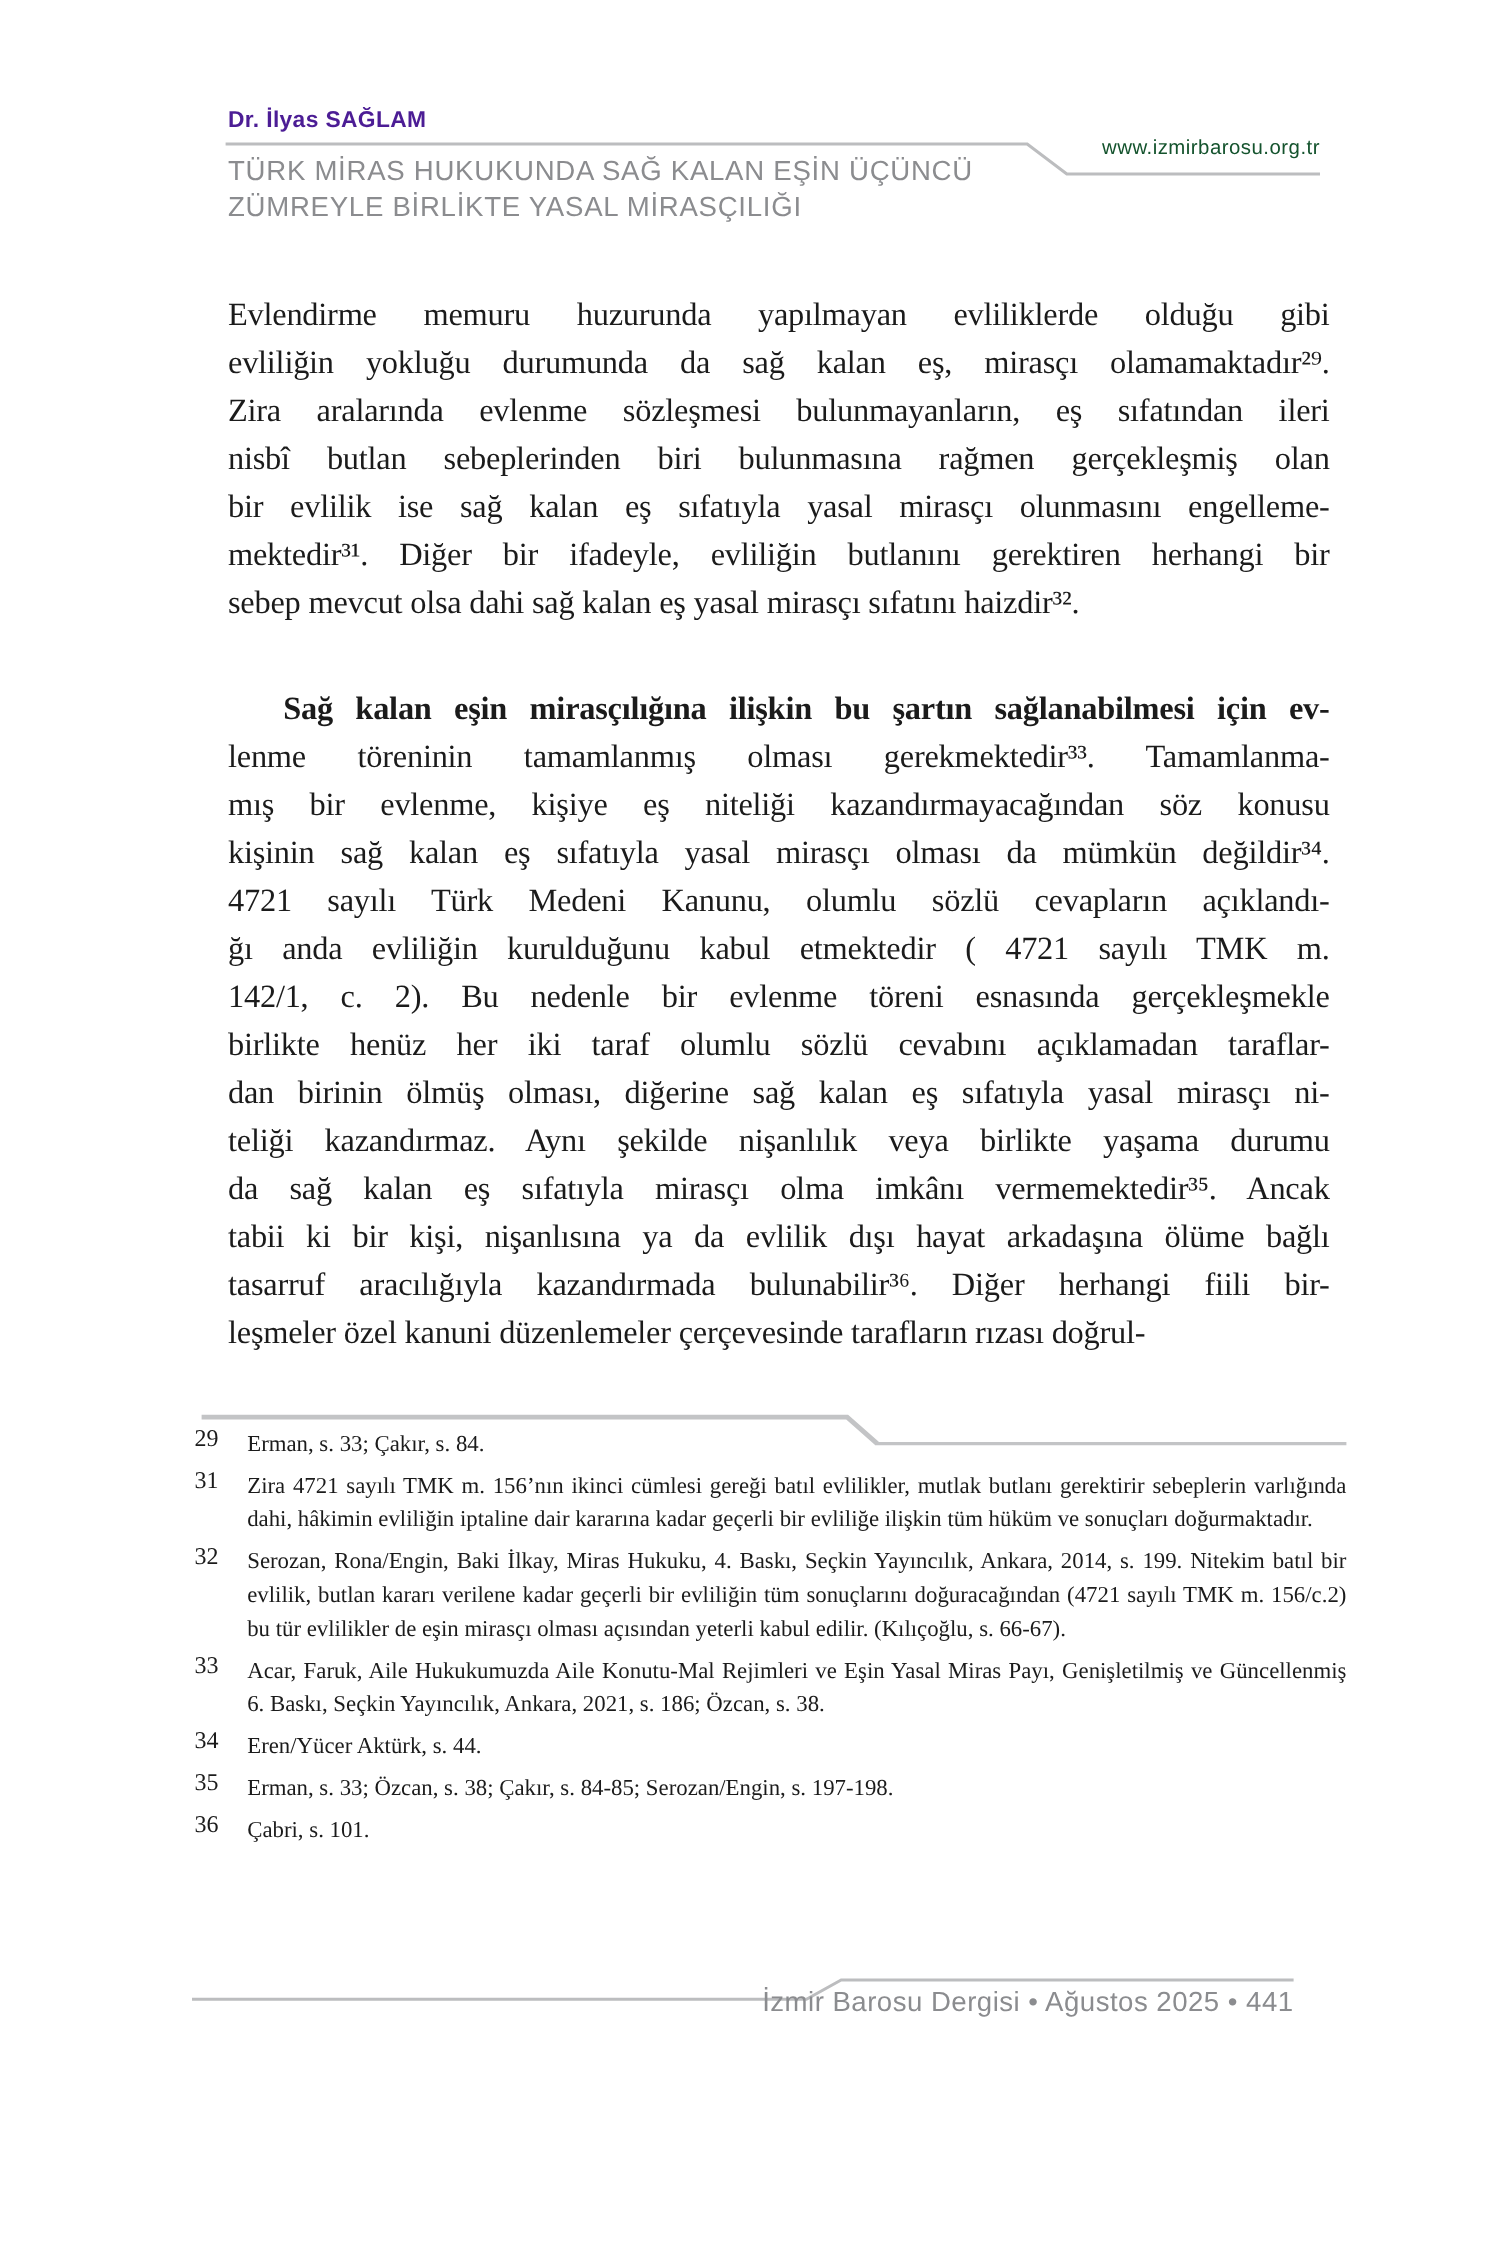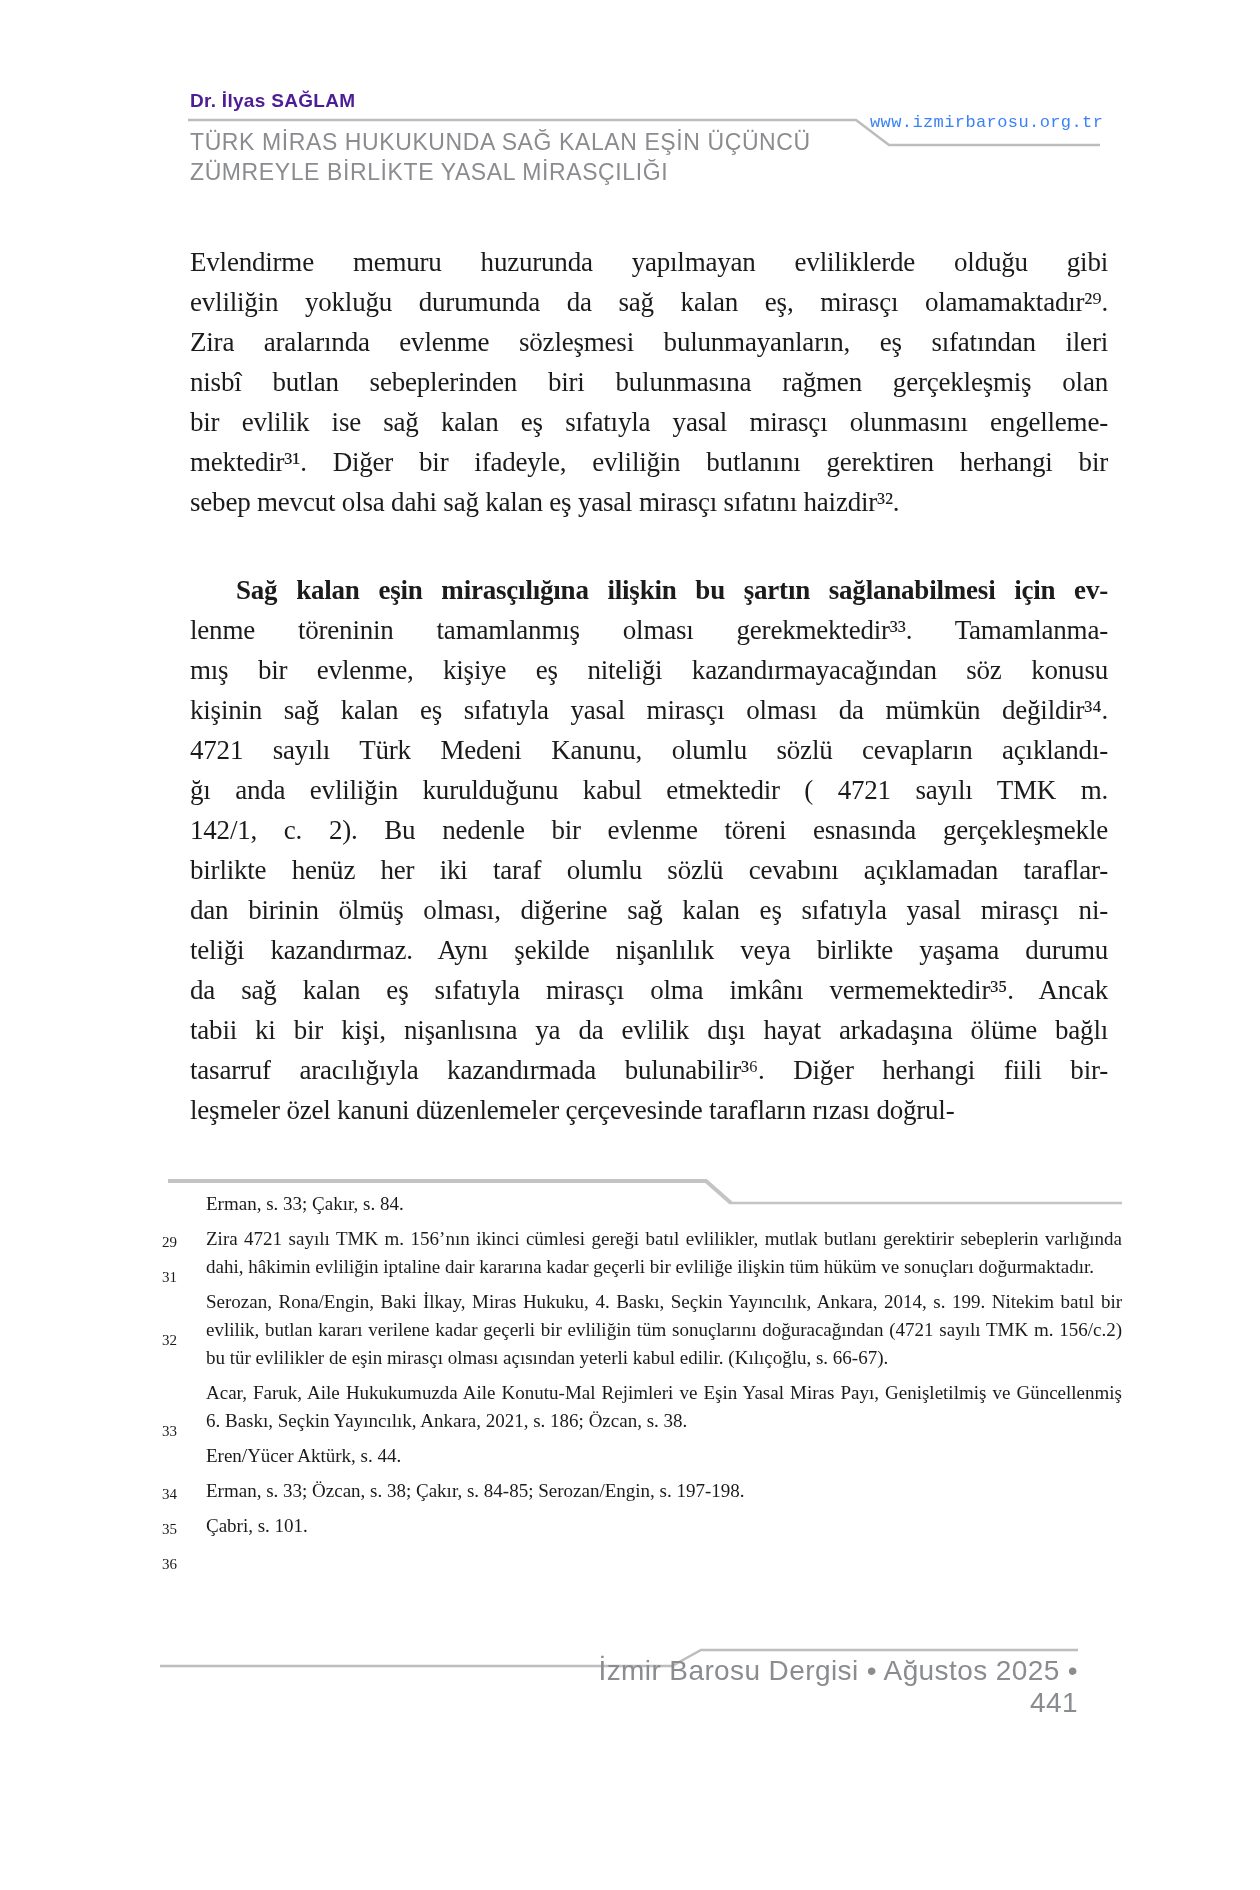--- a/index.html
+++ b/index.html
@@ -26,9 +26,9 @@
   .header-site{
     position:absolute;left:870px;top:113px;width:230px;
     text-align:right;
-    font-family:Liberation Mono, monospace;
+    font-family:Liberation Sans, sans-serif;
     font-size:17px;letter-spacing:.4px;
-    color:#3b82f6;
+    color:#14532d;
   }
   .header-title{
     position:absolute;left:190px;top:127px;width:760px;

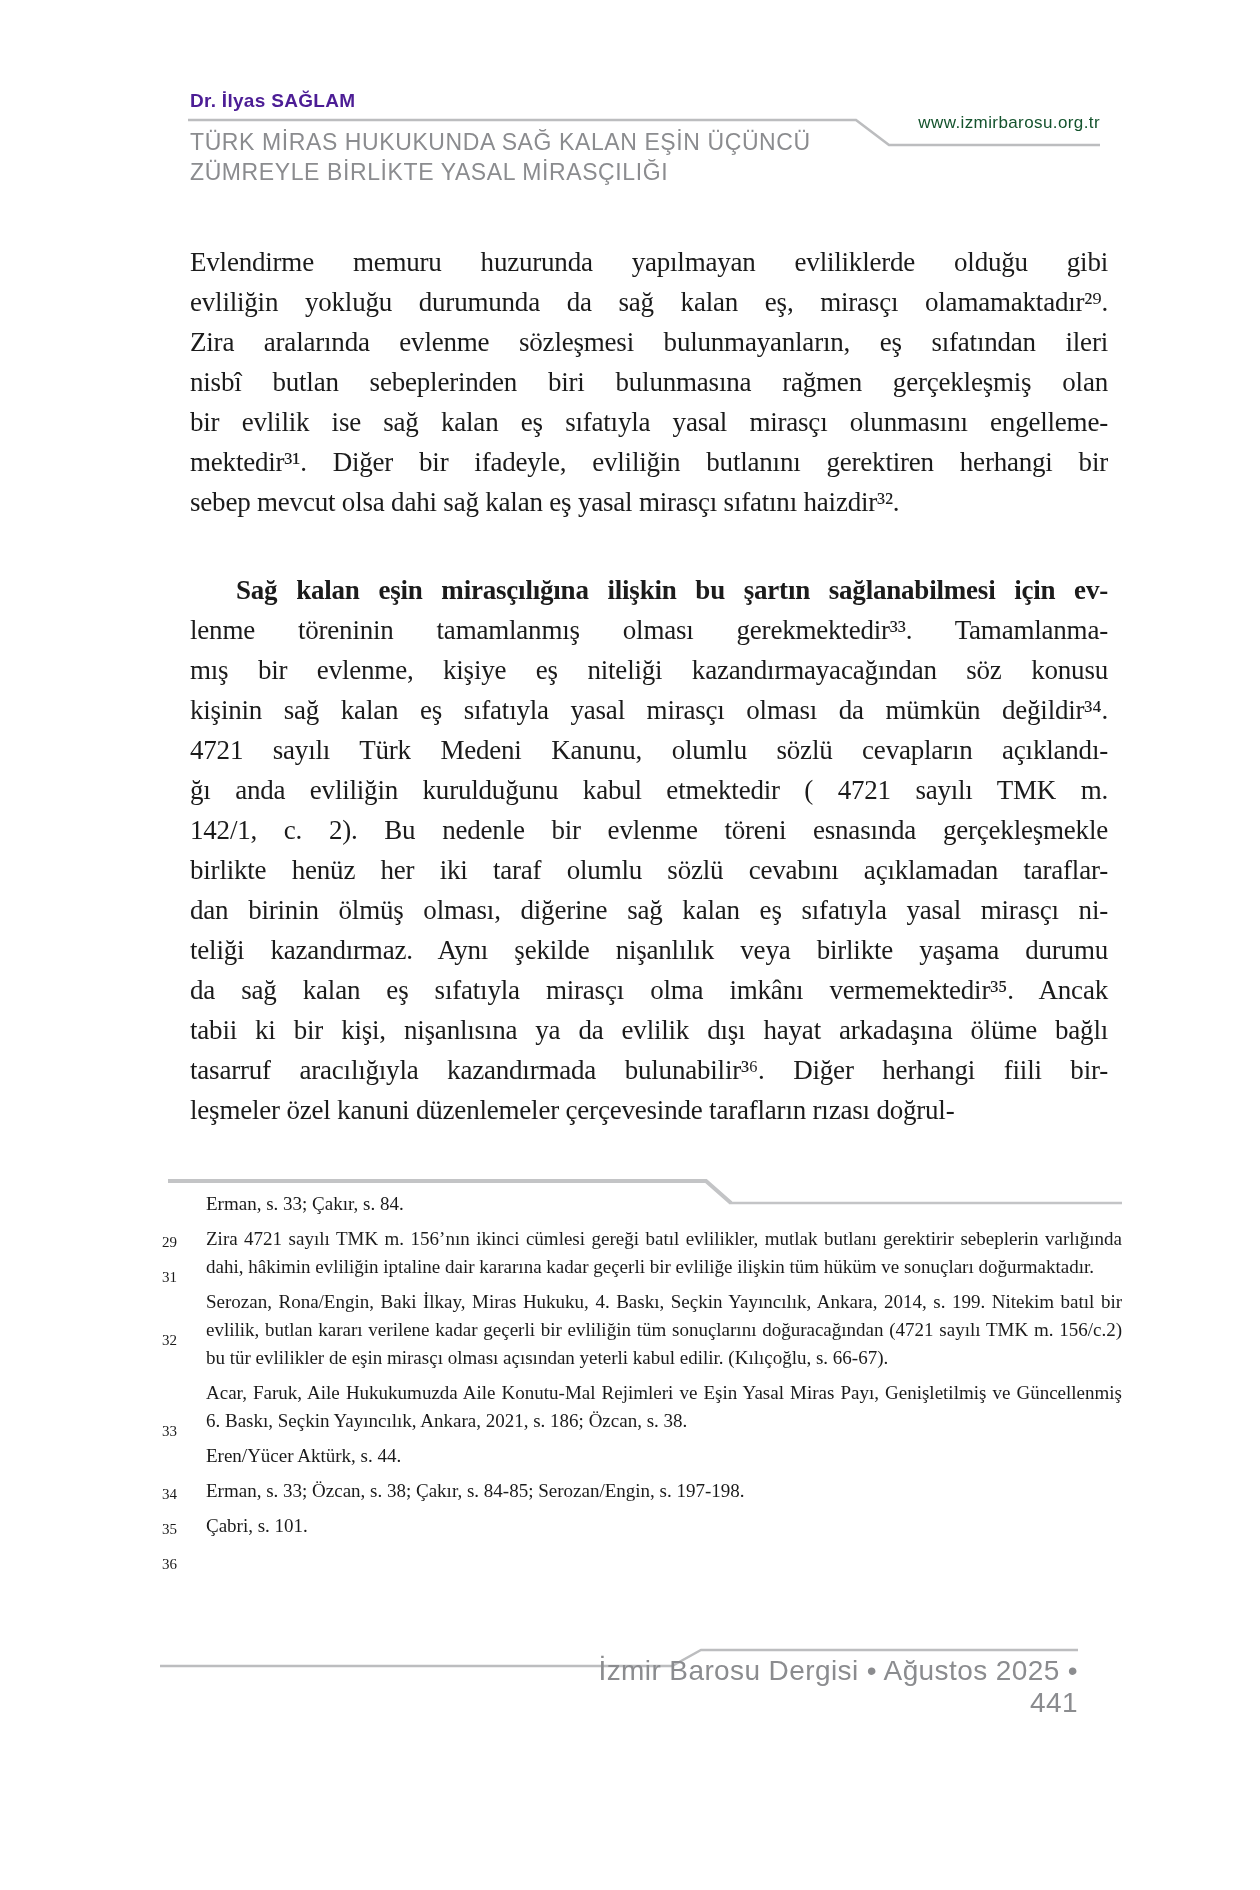--- a/index.html
+++ b/index.html
@@ -55,8 +55,7 @@
   .fn{position:relative;padding-left:46px;margin-bottom:7px;text-align:justify;}
   .fn-num{
     position:absolute;left:2px;top:-5px;
-    font-size:15px;
-    margin-top:43px;
+    font-size:20px;
   }
 
   

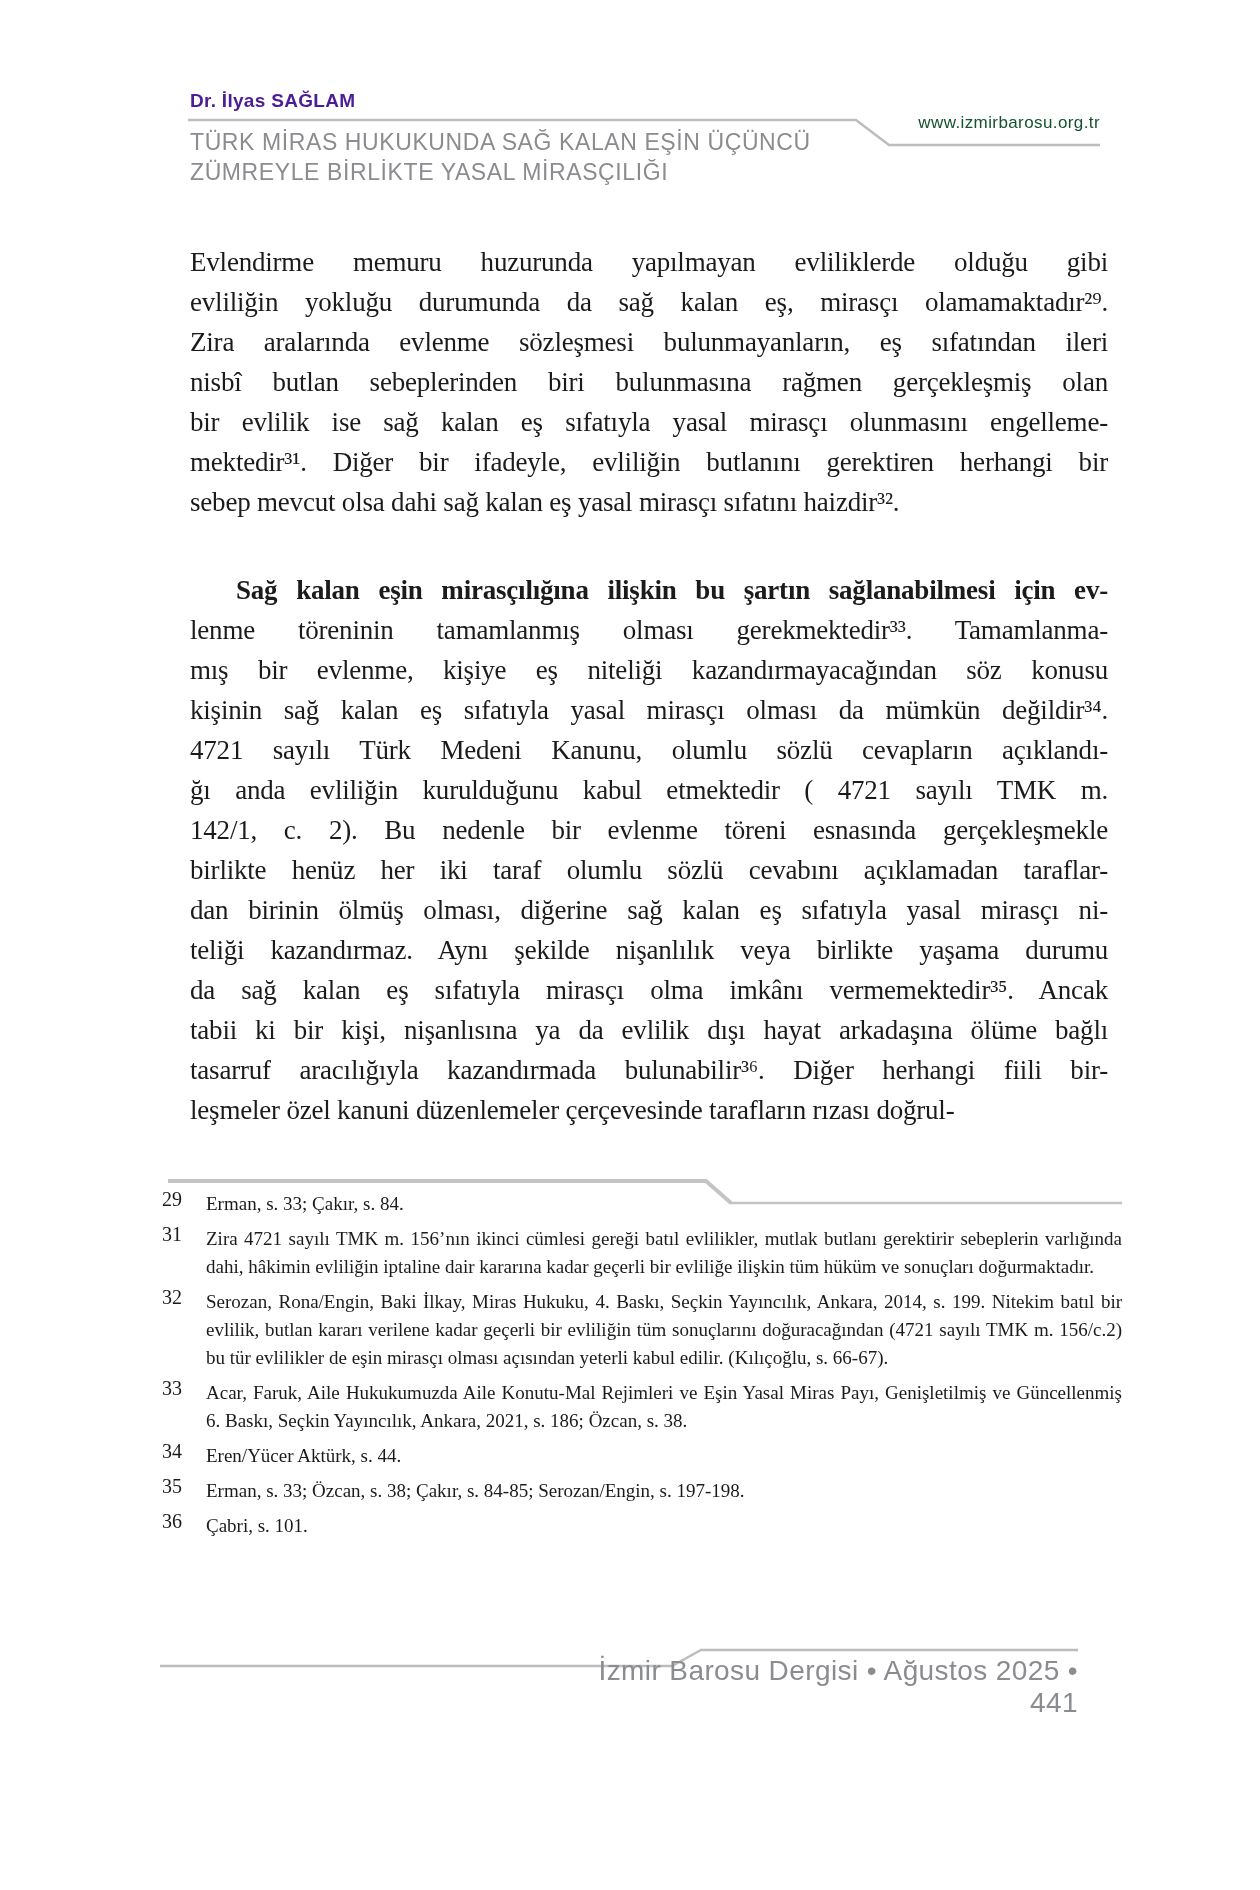--- a/index.html
+++ b/index.html
@@ -63,7 +63,7 @@
     position:absolute;left:580px;top:1655px;width:498px;
     text-align:right;
     font-family:"Liberation Sans",sans-serif;
-    font-size:28px;letter-spacing:.4px;
+    font-size:23px;letter-spacing:.4px;
     color:#8b8c8f;
   }
 </style>

